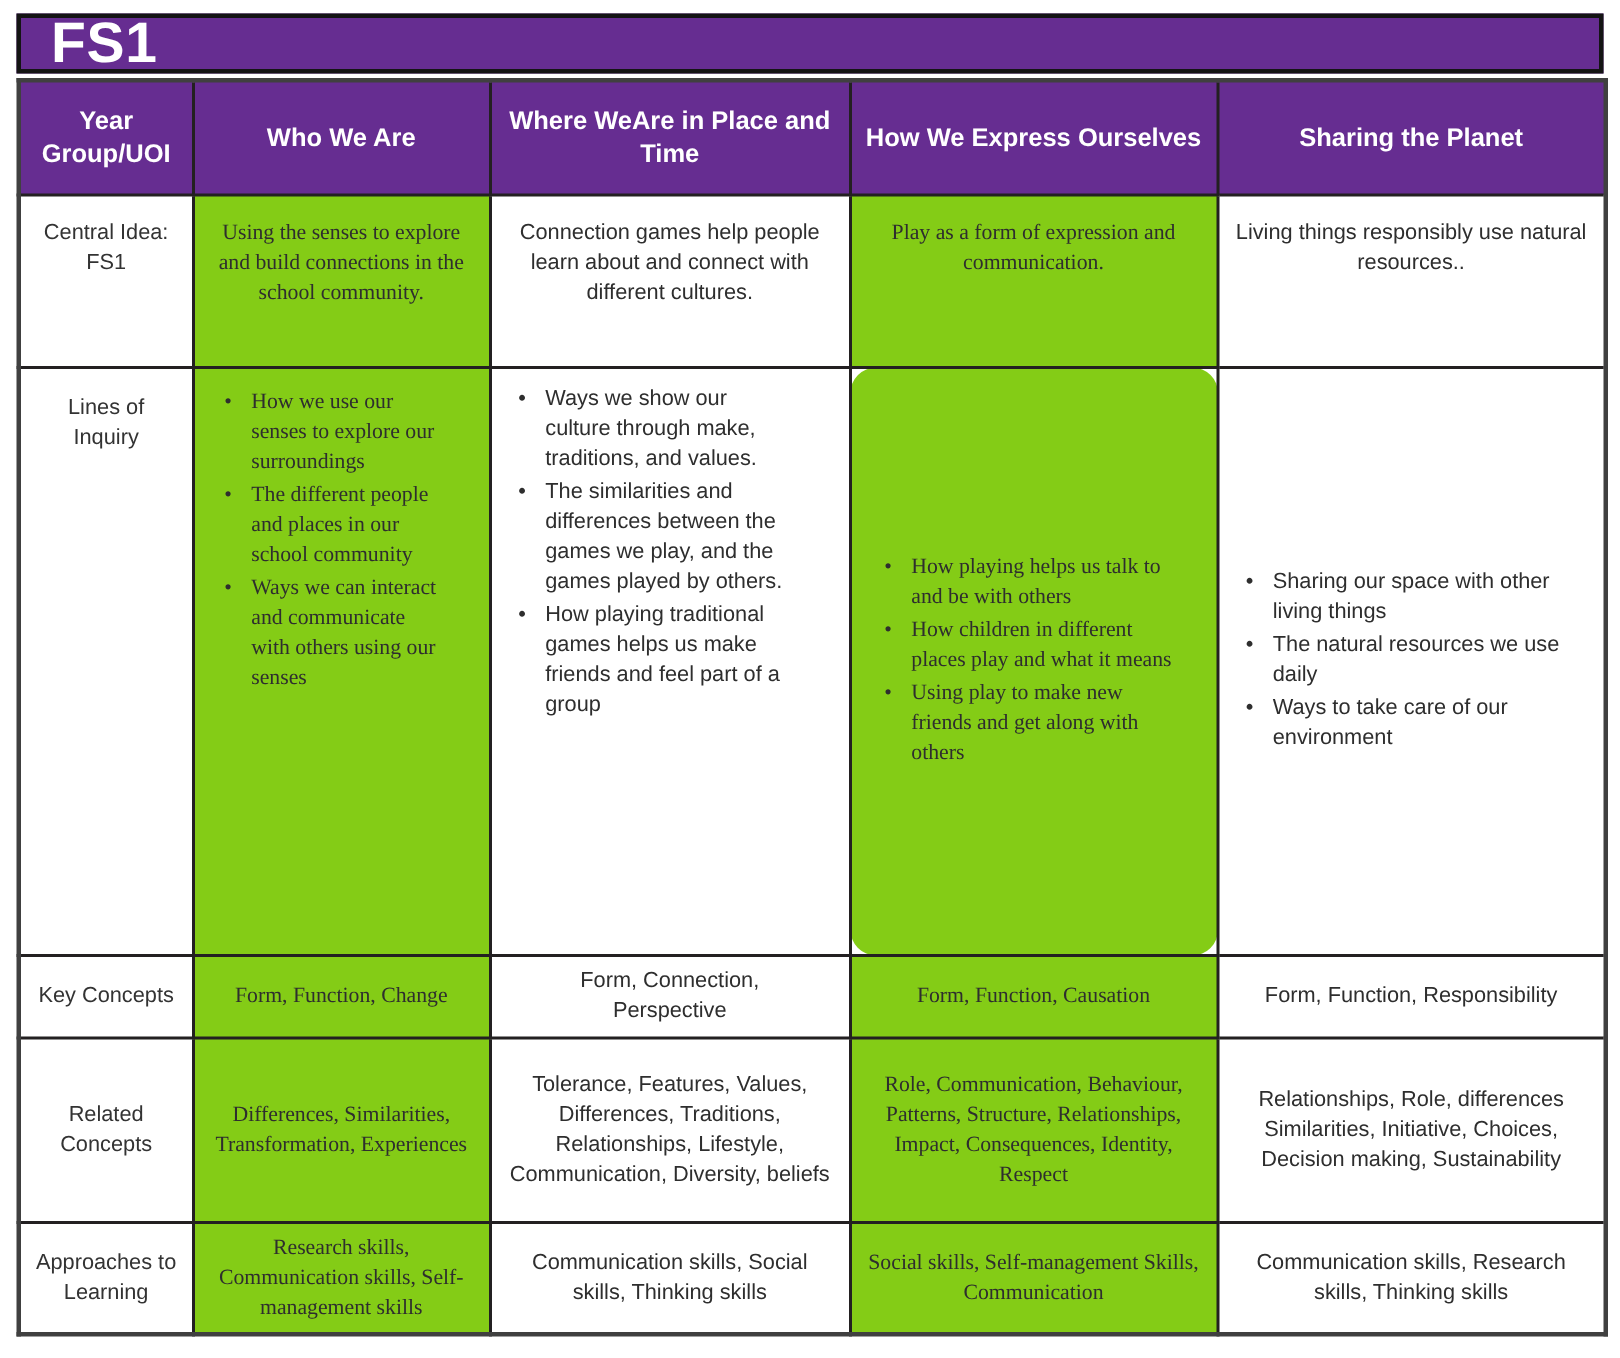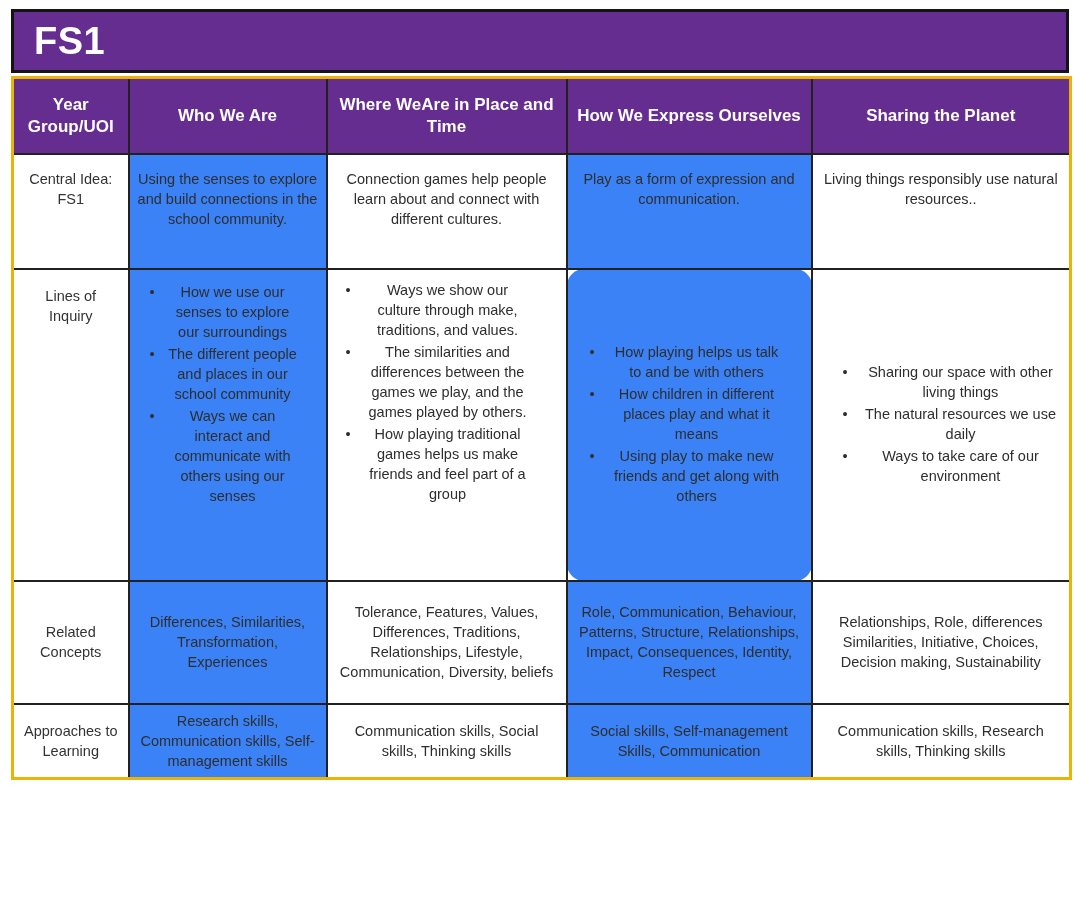--- a/index.html
+++ b/index.html
@@ -13,7 +13,7 @@
   .banner {
     background: #662D91;
     border: 3px solid #141414;
-    height: 64px;
+    height: 40px;
     margin-bottom: 3px;
     display: flex; align-items: center;
     padding-left: 20px;

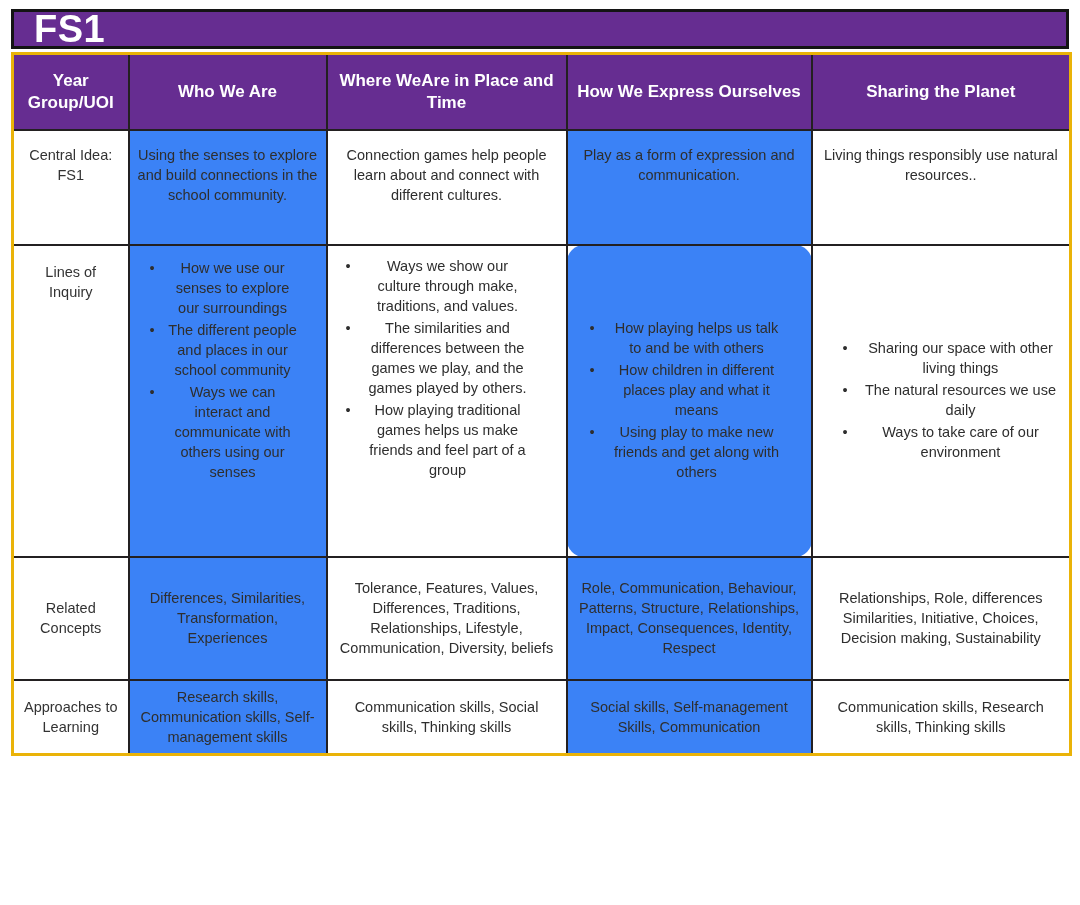--- a/index.html
+++ b/index.html
@@ -25,7 +25,7 @@
     width: 1058px;
     table-layout: fixed;
     border-collapse: collapse;
-    border: 3px solid #eab308;
+    border: 3px solid #404040;
   }
   col.c0 { width: 116px; }
   col.c1 { width: 198px; }

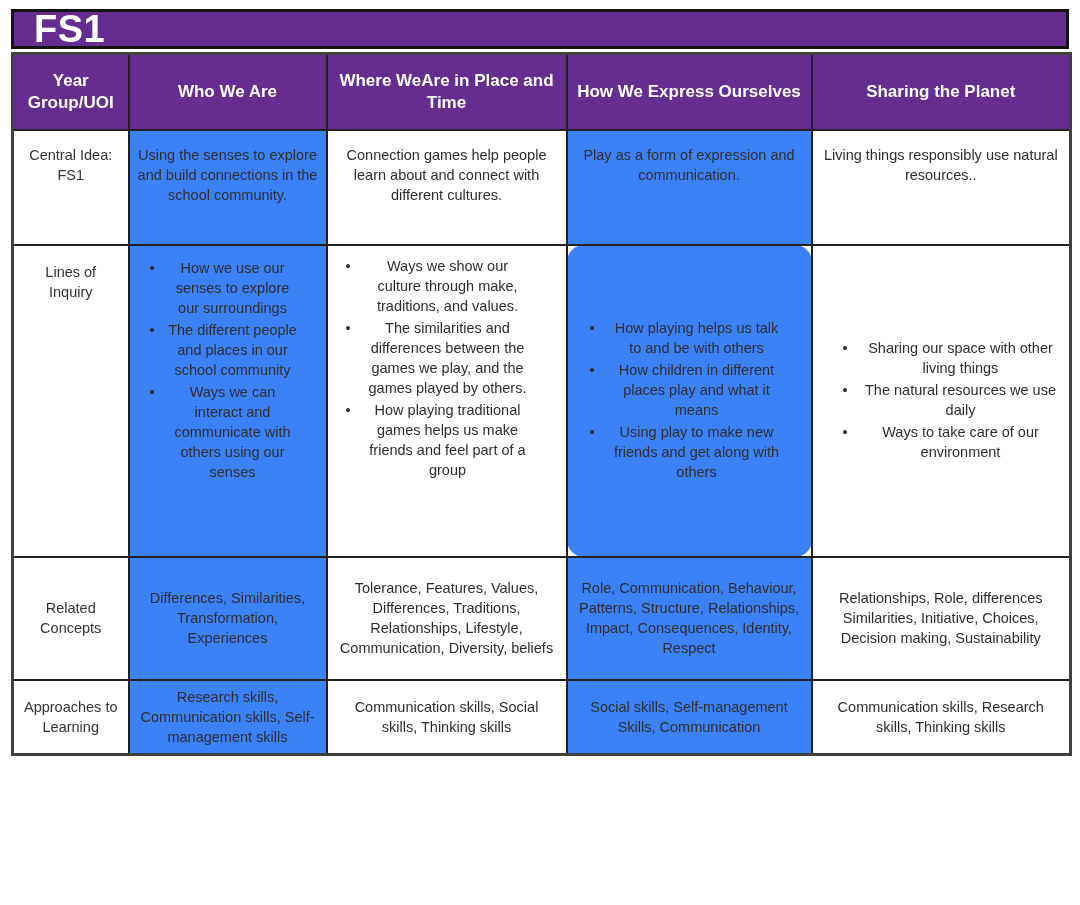--- a/index.html
+++ b/index.html
@@ -49,7 +49,7 @@
     height: 76px;
     line-height: 1.3;
   }
-  td.pink { background: #3b82f6; }
+  td.pink { background: #84cc16; font-family: Liberation Serif, serif; }
   th.rowlabel { background: #ffffff; color: #333333; margin-top: 16px; }
 
   tr.r-central th, tr.r-central td { height: 115px; vertical-align: top; padding-top: 14px; }

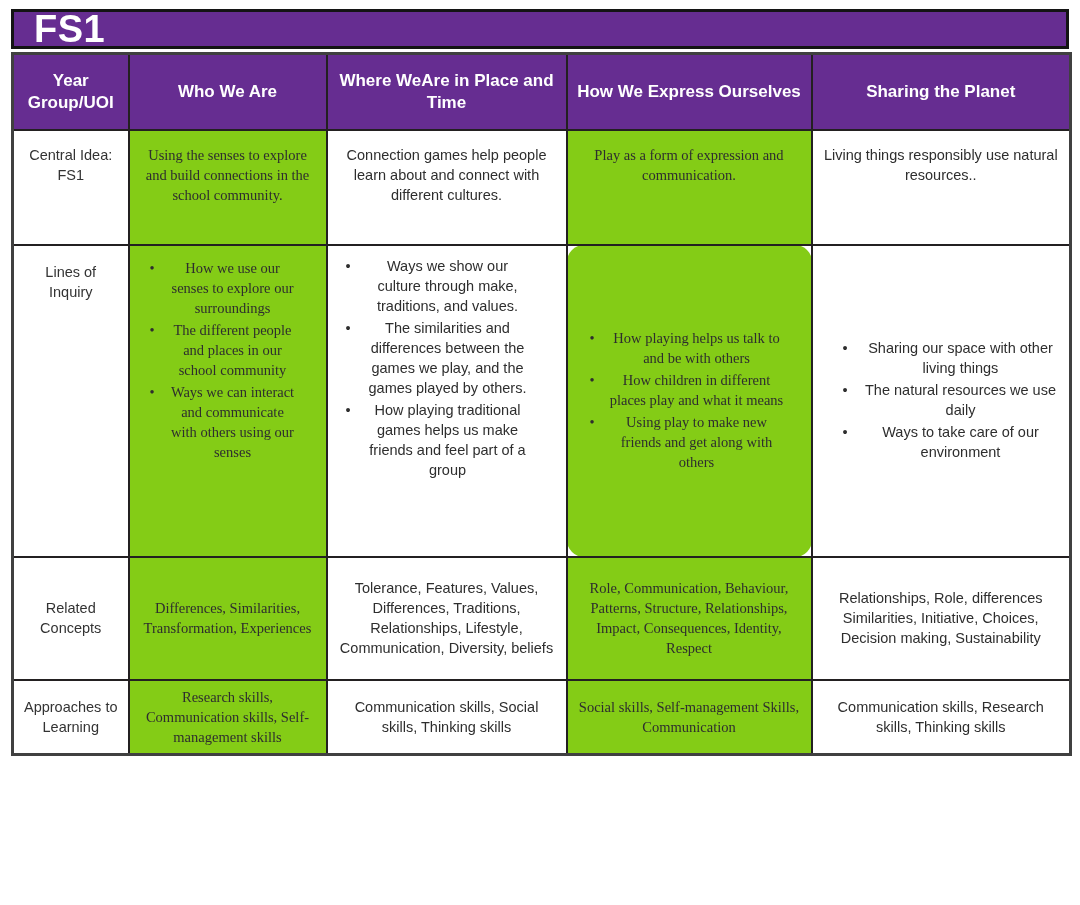--- a/index.html
+++ b/index.html
@@ -53,7 +53,7 @@
   th.rowlabel { background: #ffffff; color: #333333; margin-top: 16px; }
 
   tr.r-central th, tr.r-central td { height: 115px; vertical-align: top; padding-top: 14px; }
-  tr.r-loi th, tr.r-loi td { height: 312px; }
+  tr.r-loi th, tr.r-loi td { height: 392px; }
   tr.r-loi th { vertical-align: top; padding-top: 16px; }
   tr.r-key th, tr.r-key td { height: 55px; }
   tr.r-related th, tr.r-related td { height: 123px; }

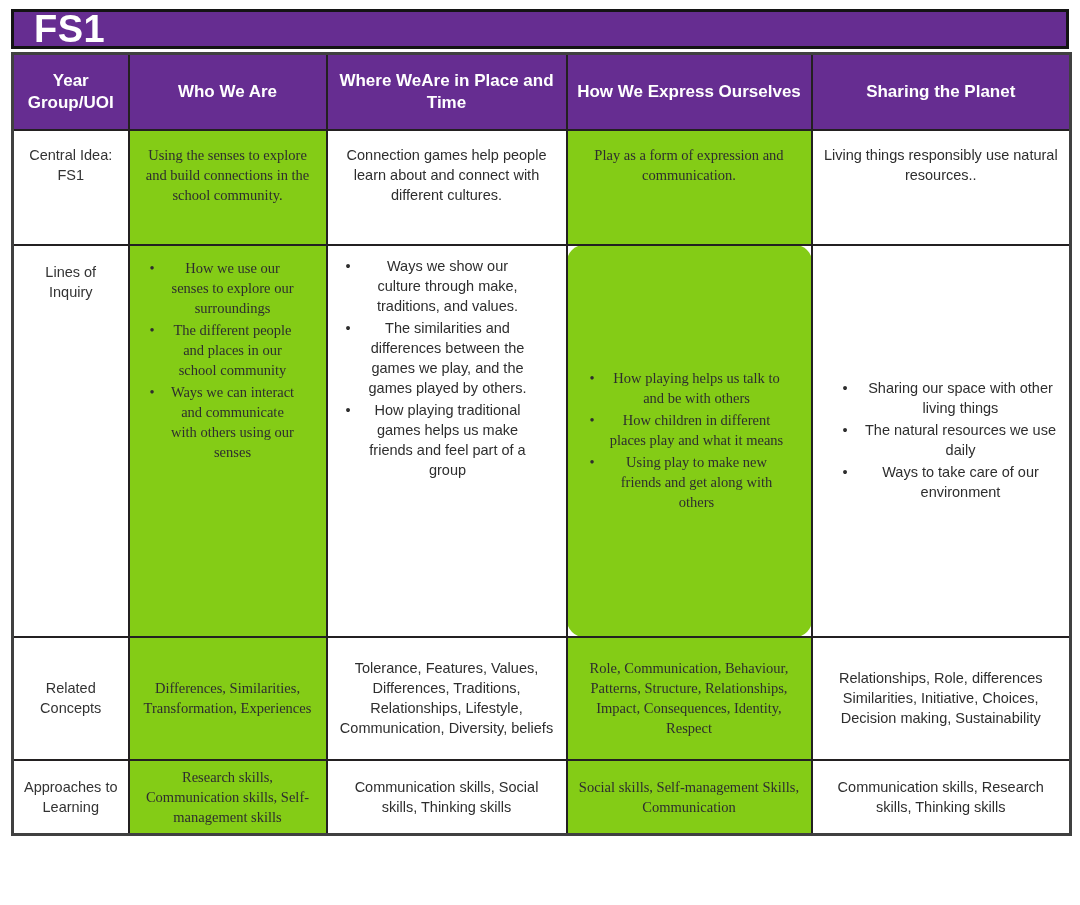--- a/index.html
+++ b/index.html
@@ -67,7 +67,7 @@
   ul.bullets {
     list-style: none;
     margin: 0; padding: 0;
-    text-align: center;
+    text-align: left;
     display: inline-block;
   }
   ul.bullets li {

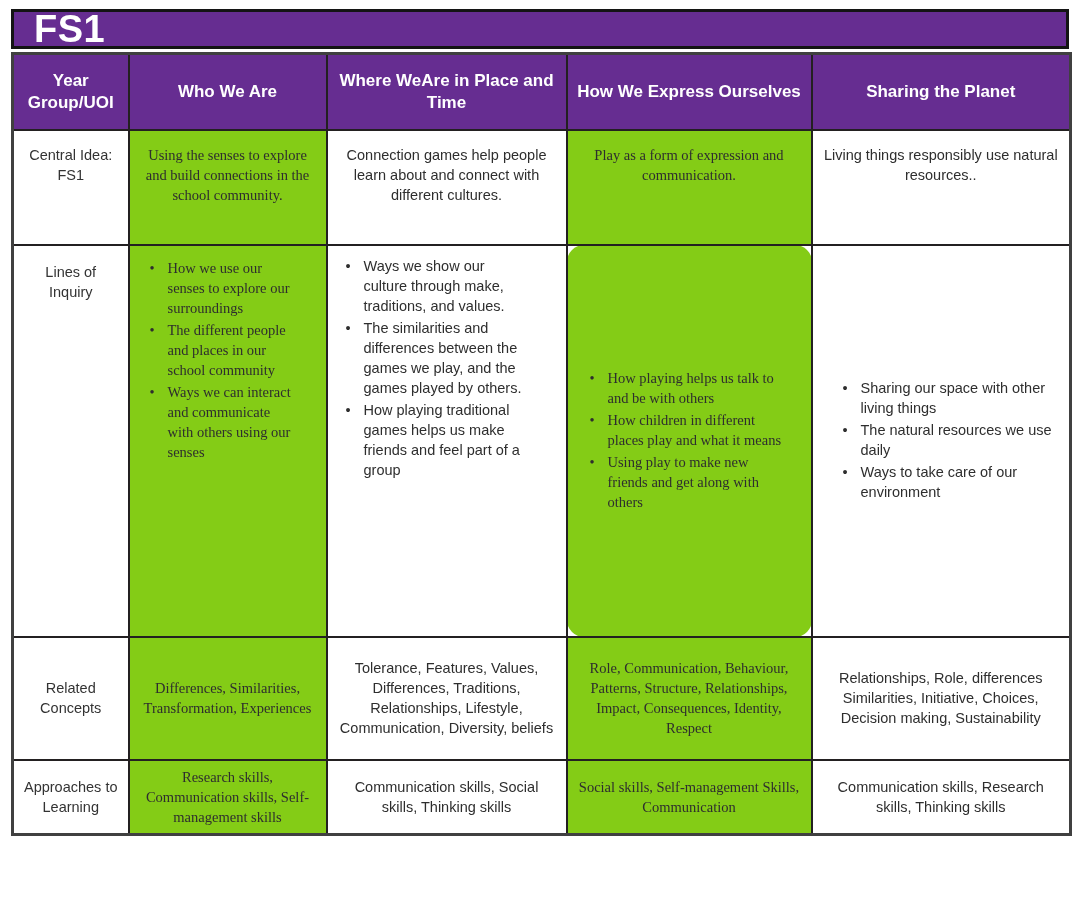--- a/index.html
+++ b/index.html
@@ -86,7 +86,7 @@
   td.loi-c2 ul.bullets { max-width: 190px; }
   td.loi-c3 { text-align: left; padding-left: 18px; }
   td.loi-c3 ul.bullets { max-width: 200px; }
-  td.loi-c4 { text-align: left; padding-left: 26px; }
+  td.loi-c4 { text-align: left; padding-left: 14px; }
   td.loi-c4 ul.bullets { max-width: 222px; }
 </style>
 </head>

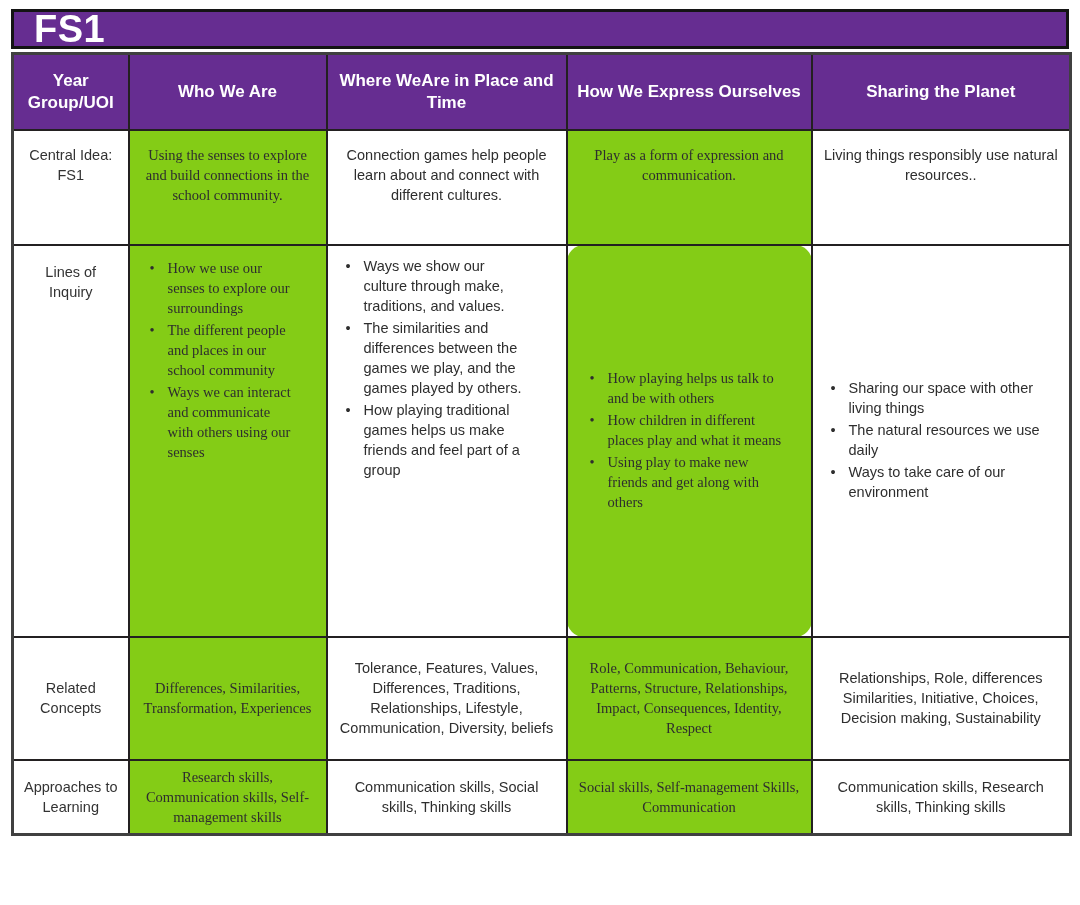--- a/index.html
+++ b/index.html
@@ -136,6 +136,13 @@
         <ul class="bullets"><li>Sharing our space with other living things</li><li>The natural resources we use daily</li><li>Ways to take care of our environment</li></ul>
       </td>
     </tr>
+    <tr class="r-key">
+      <th class="rowlabel">Key Concepts</th>
+      <td class="pink">Form, Function, Change</td>
+      <td class="pad-wide">Form, Connection, Perspective</td>
+      <td class="pink">Form, Function, Causation</td>
+      <td>Form, Function, Responsibility</td>
+    </tr>
     <tr class="r-related">
       <th class="rowlabel">Related Concepts</th>
       <td class="pink">Differences, Similarities, Transformation, Experiences</td>

